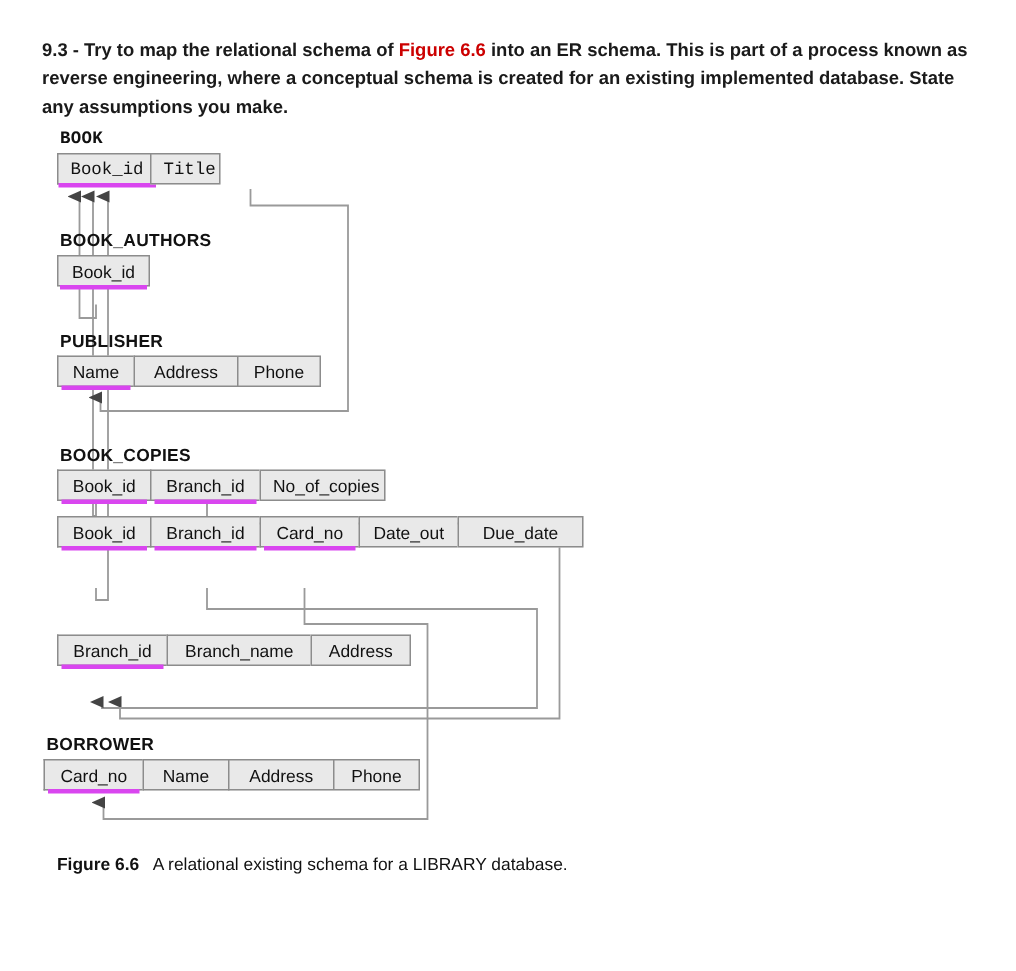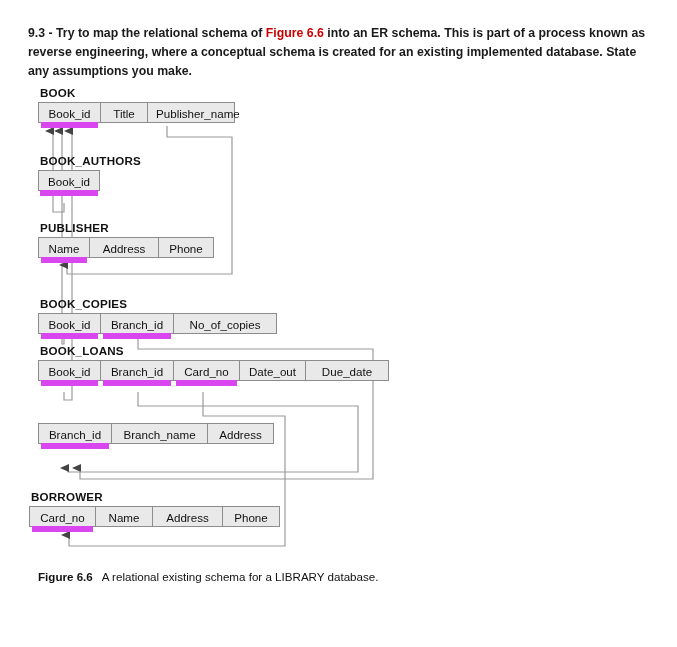--- a/index.html
+++ b/index.html
@@ -85,7 +85,7 @@
       </g>
     </svg>
 
-    <div class="table-block" style="left:38px;top:86px;">
+    <div class="table-block" style="left:38px;top:86px;font-family:Liberation Mono, monospace;">
       <div class="table-title">BOOK</div>
       <div class="cols">
         <div class="col pk" style="width:62px"><span class="lbl">Book_id</span></div>

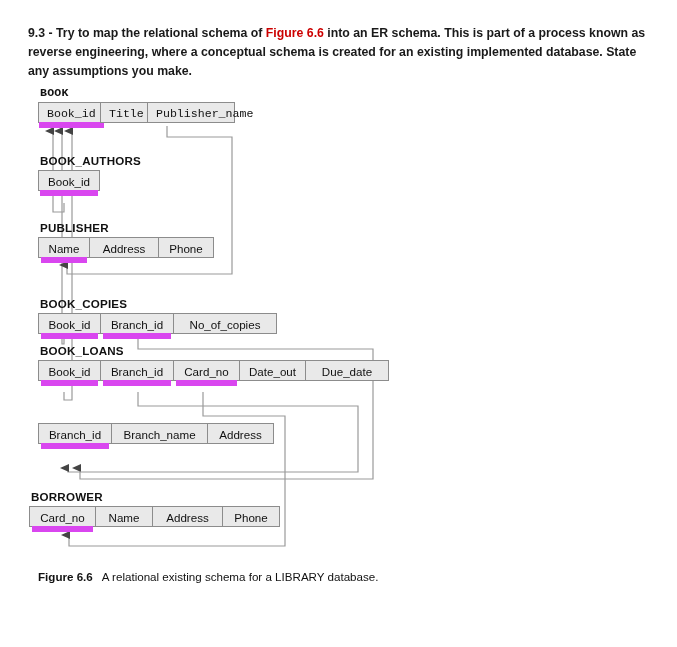--- a/index.html
+++ b/index.html
@@ -47,7 +47,7 @@
   .col:last-child{border-right:1px solid #8c8c8c;}
   .col .lbl{display:inline-block;padding:0 8px;}
   .col.pk .lbl{
-    border-bottom:6px solid #d946ef;
+    border-bottom:3px solid #d946ef;
     line-height:16px;
     padding-bottom:0px;
   }

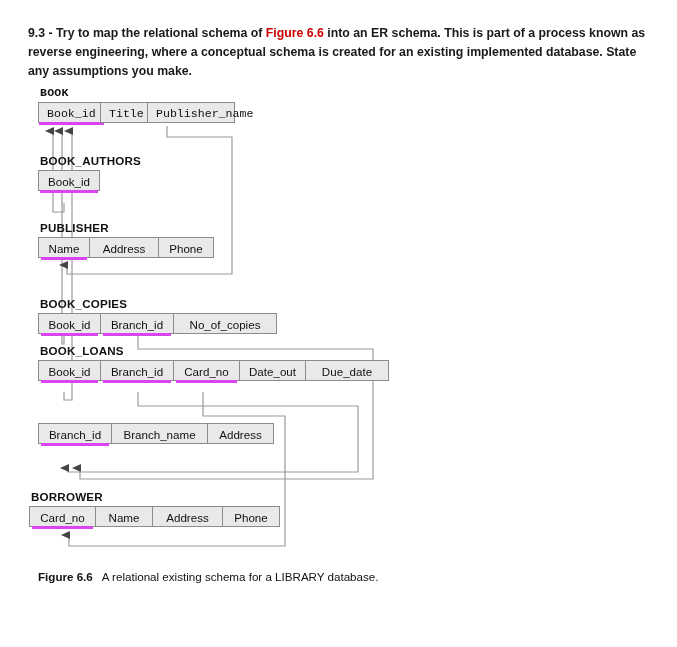--- a/index.html
+++ b/index.html
@@ -90,7 +90,6 @@
       <div class="cols">
         <div class="col pk" style="width:62px"><span class="lbl">Book_id</span></div>
         <div class="col" style="width:47px"><span class="lbl">Title</span></div>
-        <div class="col" style="width:88px"><span class="lbl">Publisher_name</span></div>
       </div>
     </div>
 

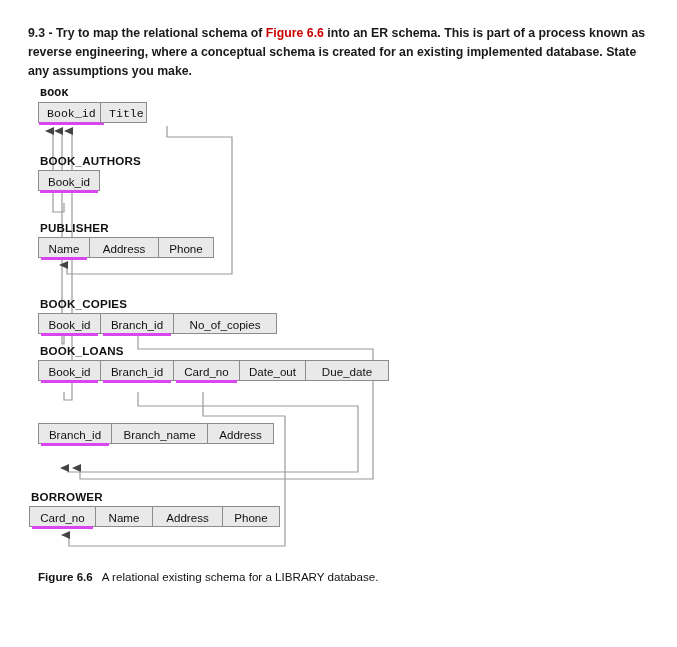--- a/index.html
+++ b/index.html
@@ -114,7 +114,7 @@
       <div class="cols">
         <div class="col pk" style="width:62px"><span class="lbl">Book_id</span></div>
         <div class="col pk" style="width:73px"><span class="lbl">Branch_id</span></div>
-        <div class="col" style="width:104px"><span class="lbl">No_of_copies</span></div>
+        <div class="col" style="width:84px"><span class="lbl">No_of_copies</span></div>
       </div>
     </div>
 

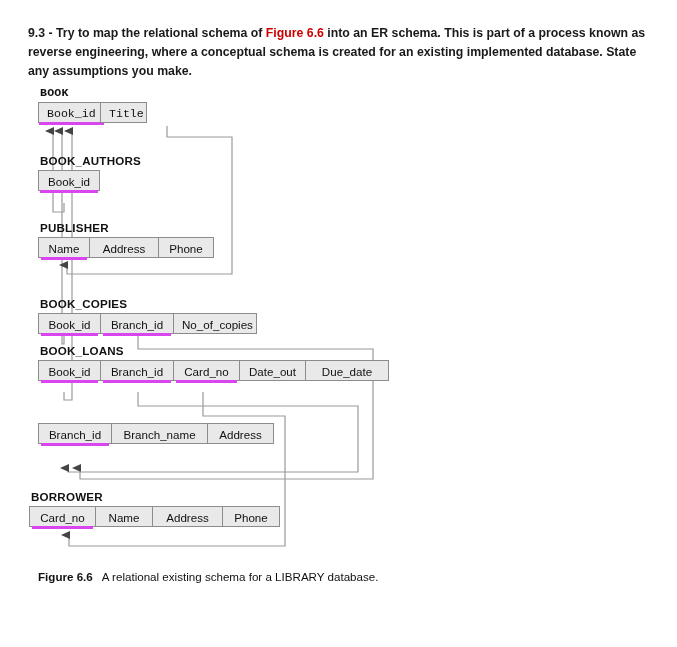--- a/index.html
+++ b/index.html
@@ -119,7 +119,6 @@
     </div>
 
     <div class="table-block" style="left:38px;top:344px;">
-      <div class="table-title">BOOK_LOANS</div>
       <div class="cols">
         <div class="col pk" style="width:62px"><span class="lbl">Book_id</span></div>
         <div class="col pk" style="width:73px"><span class="lbl">Branch_id</span></div>

